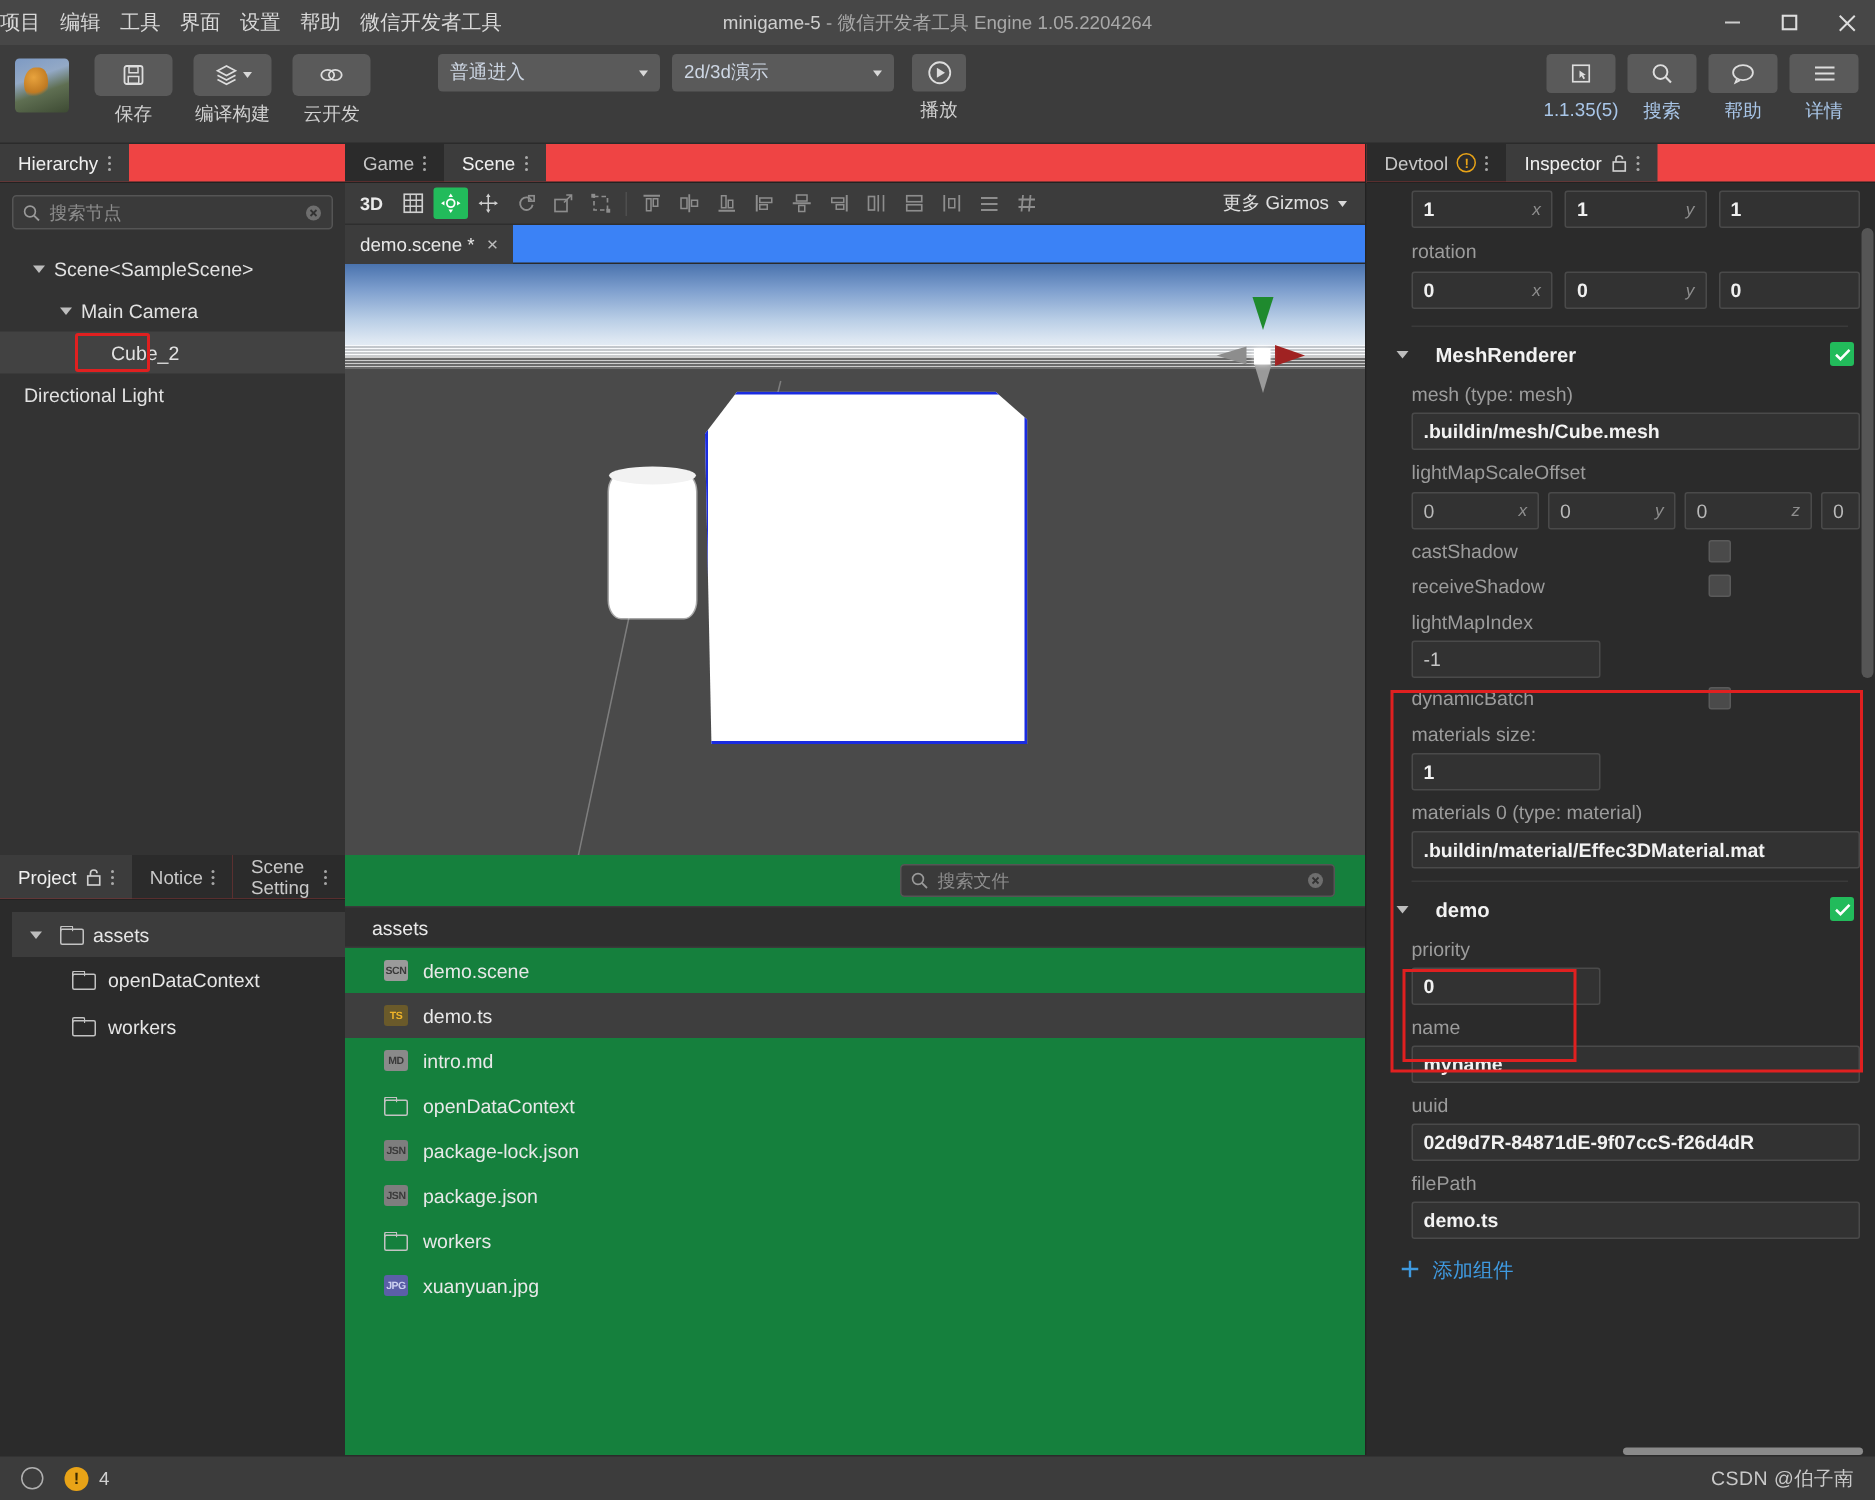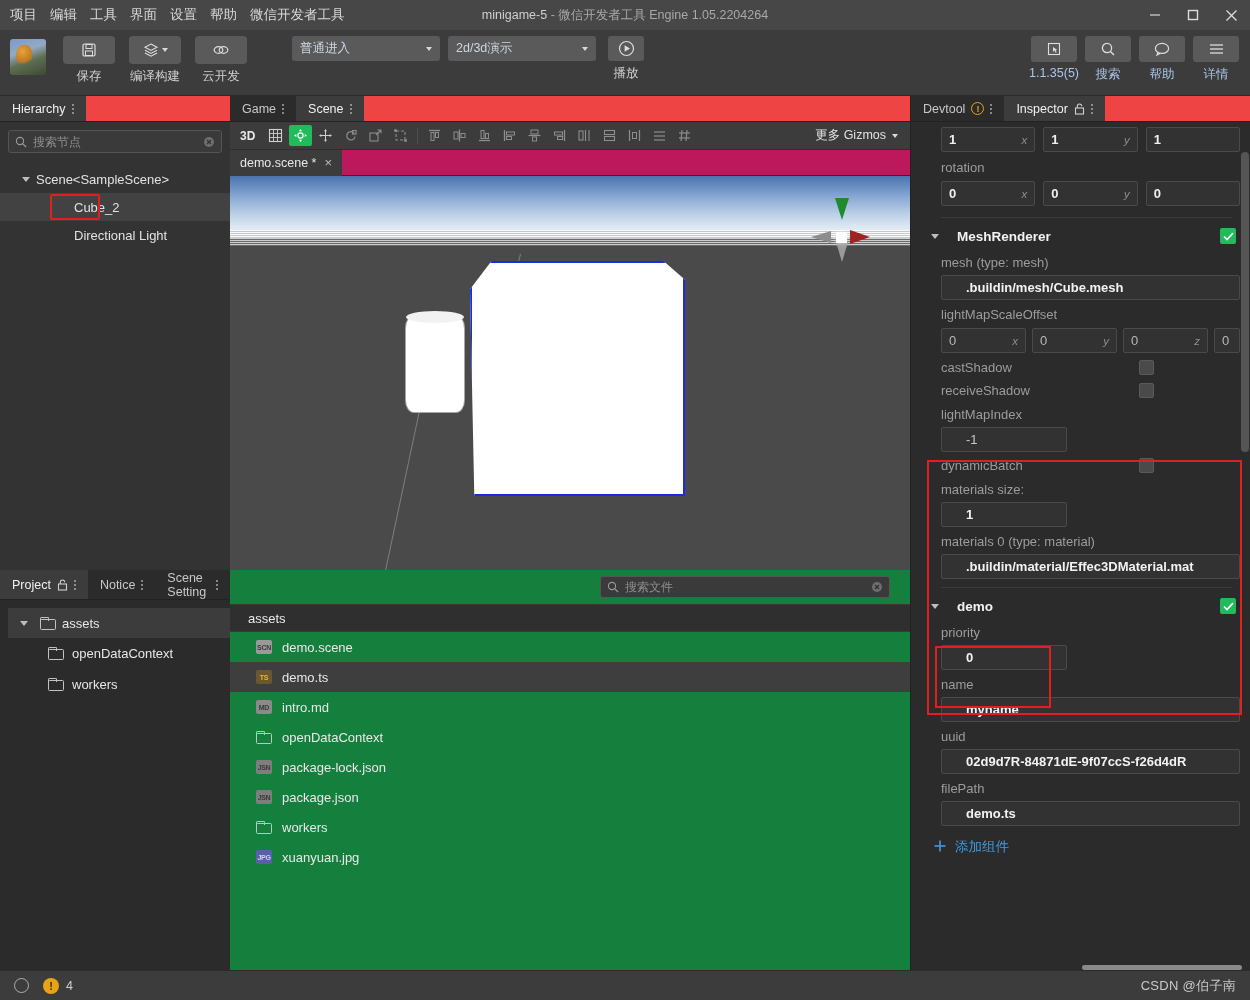--- a/index.html
+++ b/index.html
@@ -18,7 +18,7 @@
     height: 30px; background: #474747; display: flex; align-items: center;
     position: relative; flex: 0 0 30px;
   }
-  .menu { display: flex; align-items: center; gap: 13px; padding-left: 10px; }
+  .menu { display: flex; align-items: center; gap: 13px; }
   .menu-item { font-size: 13.5px; color: #d9d9d9; cursor: default; white-space: nowrap; }
   .title-center {
     position: absolute; left: 0; right: 0; text-align: center;

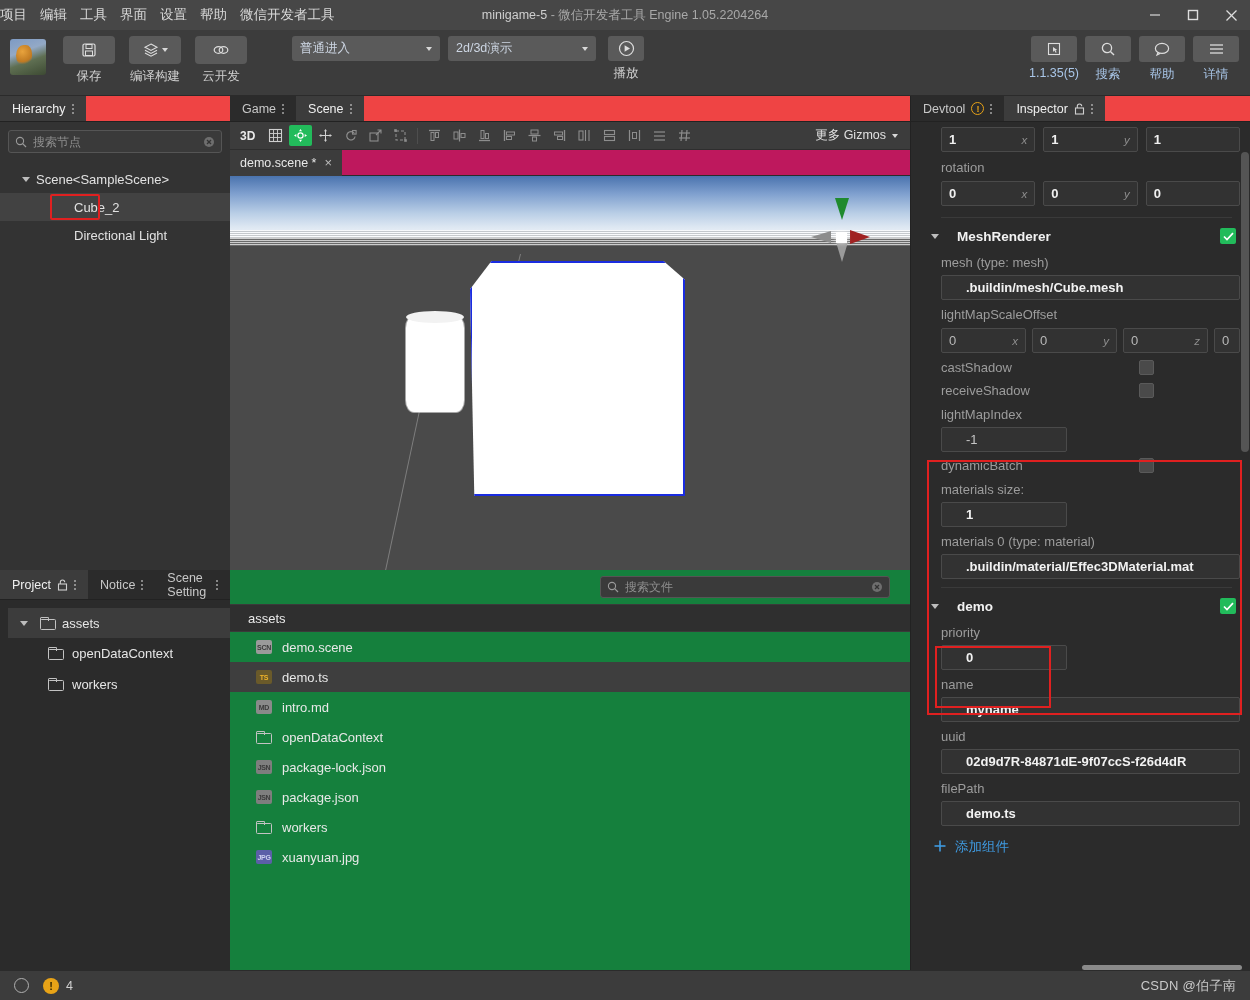--- a/index.html
+++ b/index.html
@@ -135,7 +135,7 @@
   .st-right { margin-left: auto; display: flex; align-items: center; gap: 6px; padding-right: 6px;
               font-size: 12.5px; color: #e0e0e0; }
   .scene-filetab {
-    height: 26px; background: #be185d; display: flex; align-items: center; flex: 0 0 26px;
+    height: 26px; background: #3b82f6; display: flex; align-items: center; flex: 0 0 26px;
     border-bottom: 1px solid #2b2b2b;
   }
   .sft {

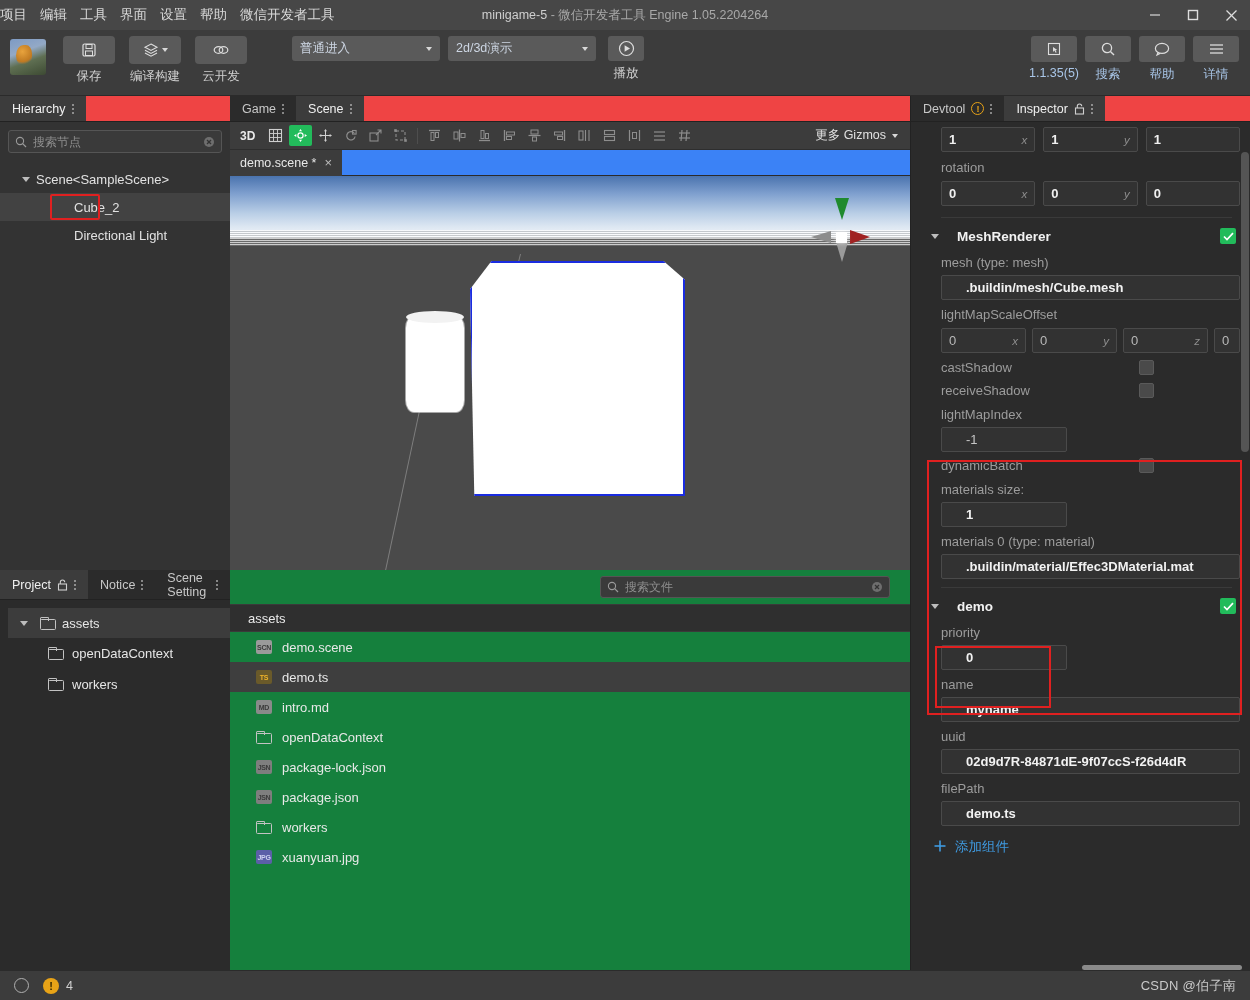--- a/index.html
+++ b/index.html
@@ -467,6 +467,10 @@
             <span class="tri open"></span>
             <span>Scene&lt;SampleScene&gt;</span>
           </div>
+          <div class="tnode" style="padding-left:40px">
+            <span class="tri open"></span>
+            <span>Main Camera</span>
+          </div>
           <div class="tnode selected" style="padding-left:58px">
             <span class="tri-sp"></span>
             <span>Cube_2</span>

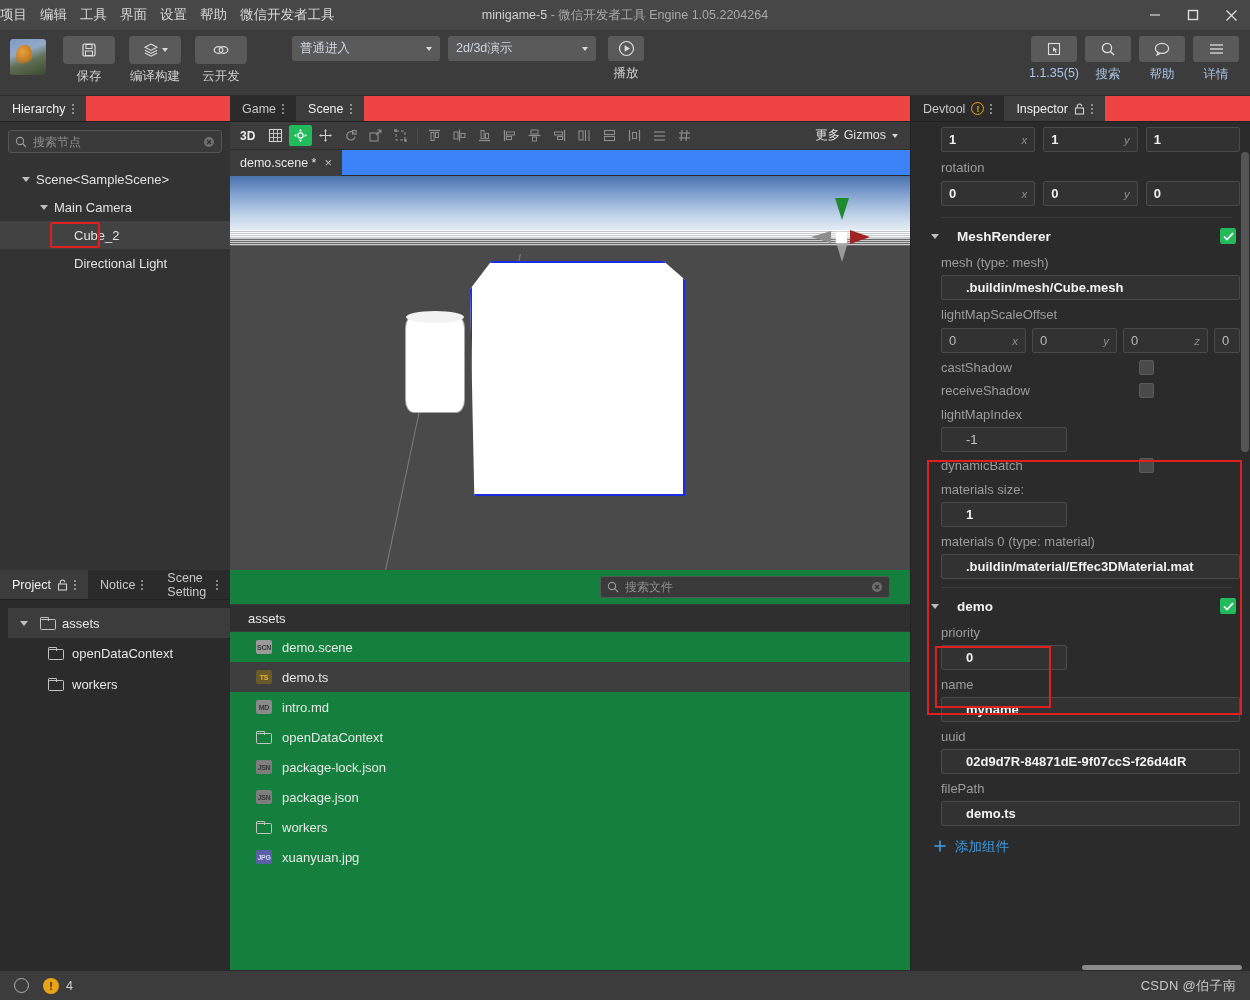--- a/index.html
+++ b/index.html
@@ -476,7 +476,7 @@
             <span>Cube_2</span>
             <span class="hl-box" style="left:50px; right:130px; top:1px; bottom:1px;"></span>
           </div>
-          <div class="tnode" style="padding-left:58px">
+          <div class="tnode" style="">
             <span class="tri-sp"></span>
             <span>Directional Light</span>
           </div>

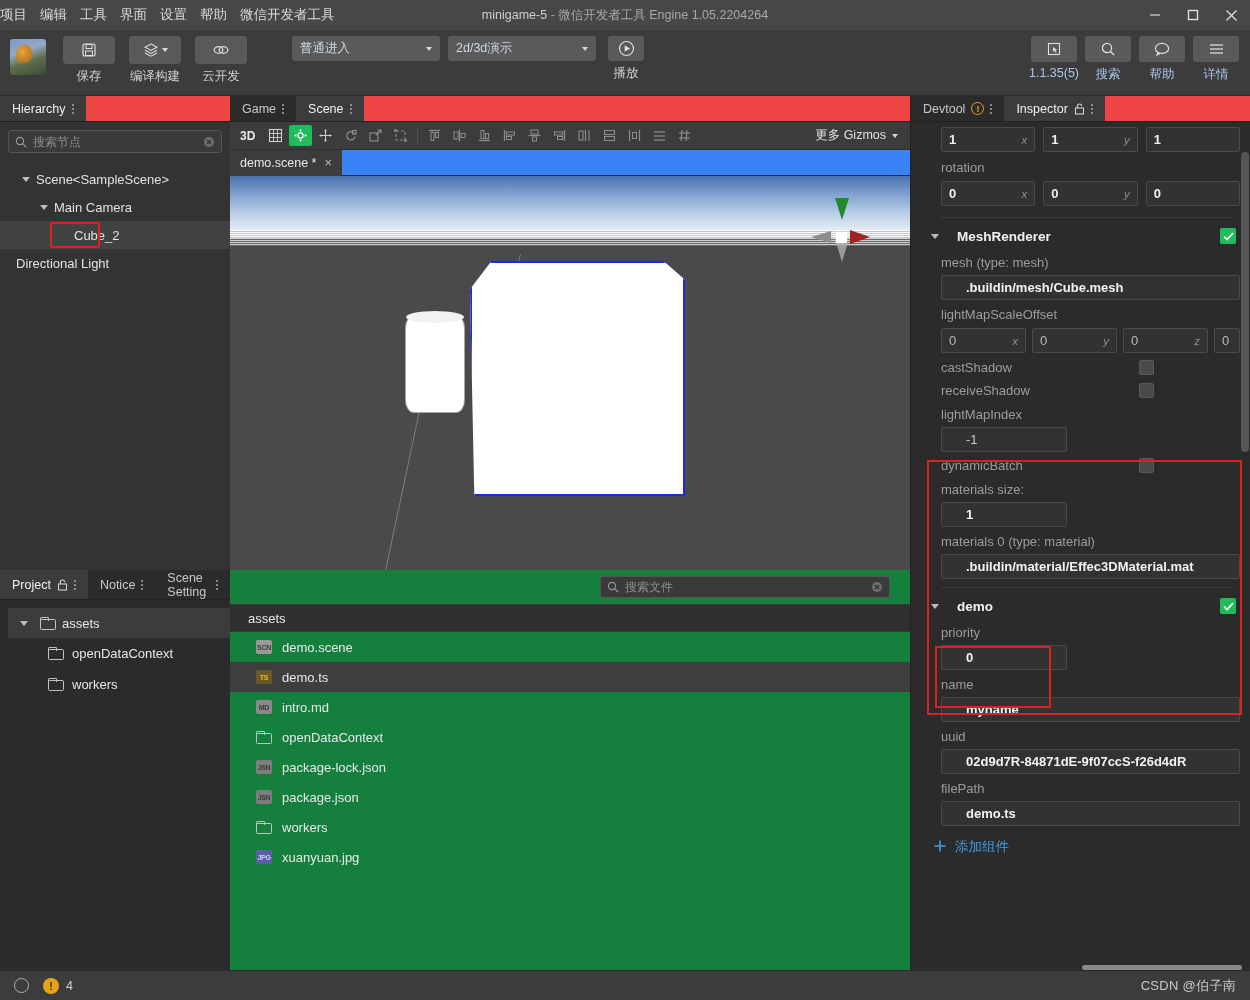--- a/index.html
+++ b/index.html
@@ -259,7 +259,7 @@
   }
   .txtfield {
     margin: 2px 10px 2px 30px; height: 25px; background: #323232; border: 1px solid #4a4a4a;
-    border-radius: 2px; display: flex; align-items: center; padding: 0 24px;
+    border-radius: 2px; display: flex; align-items: center; padding: 0 7px;
     font-size: 13px; color: #f2f2f2; font-weight: bold; overflow: hidden; white-space: nowrap;
   }
   .bool-row {

